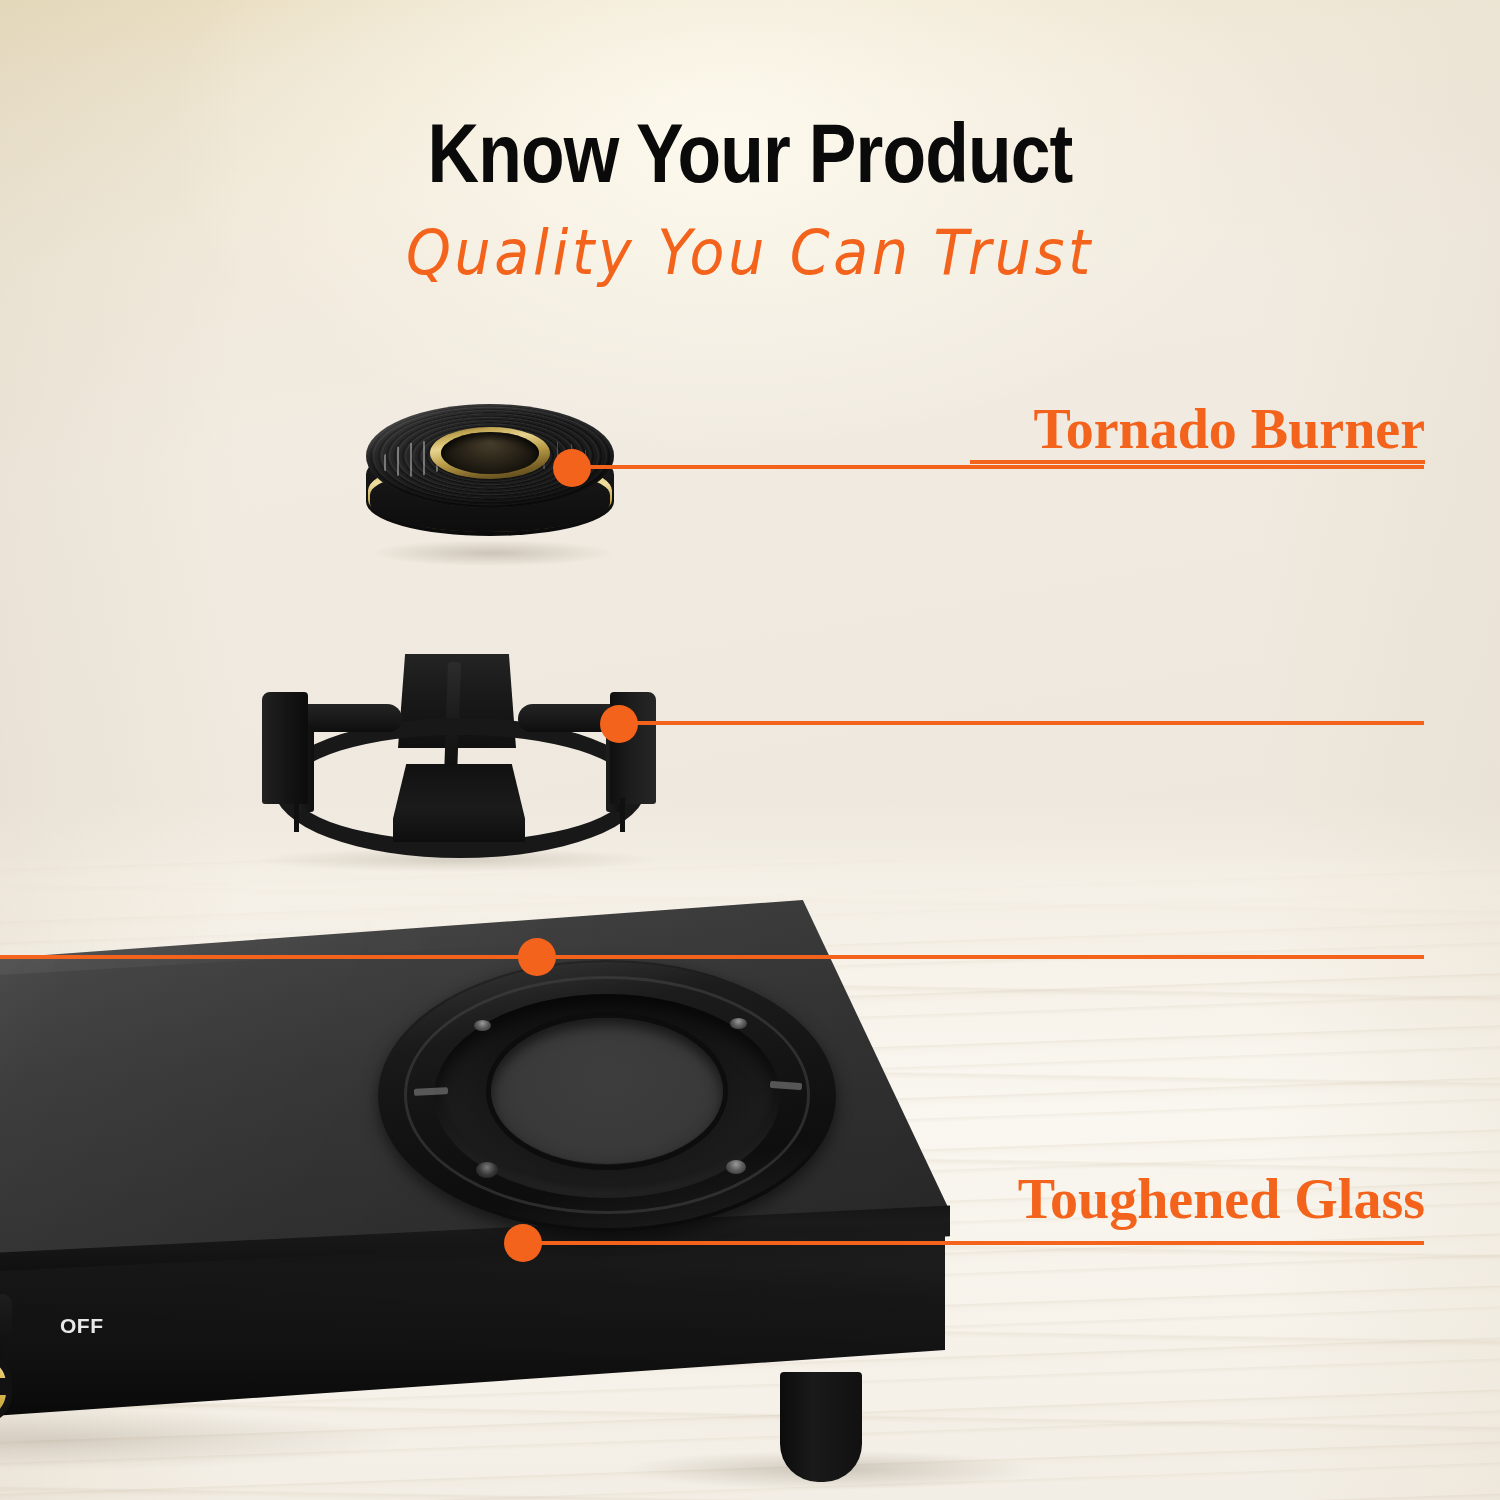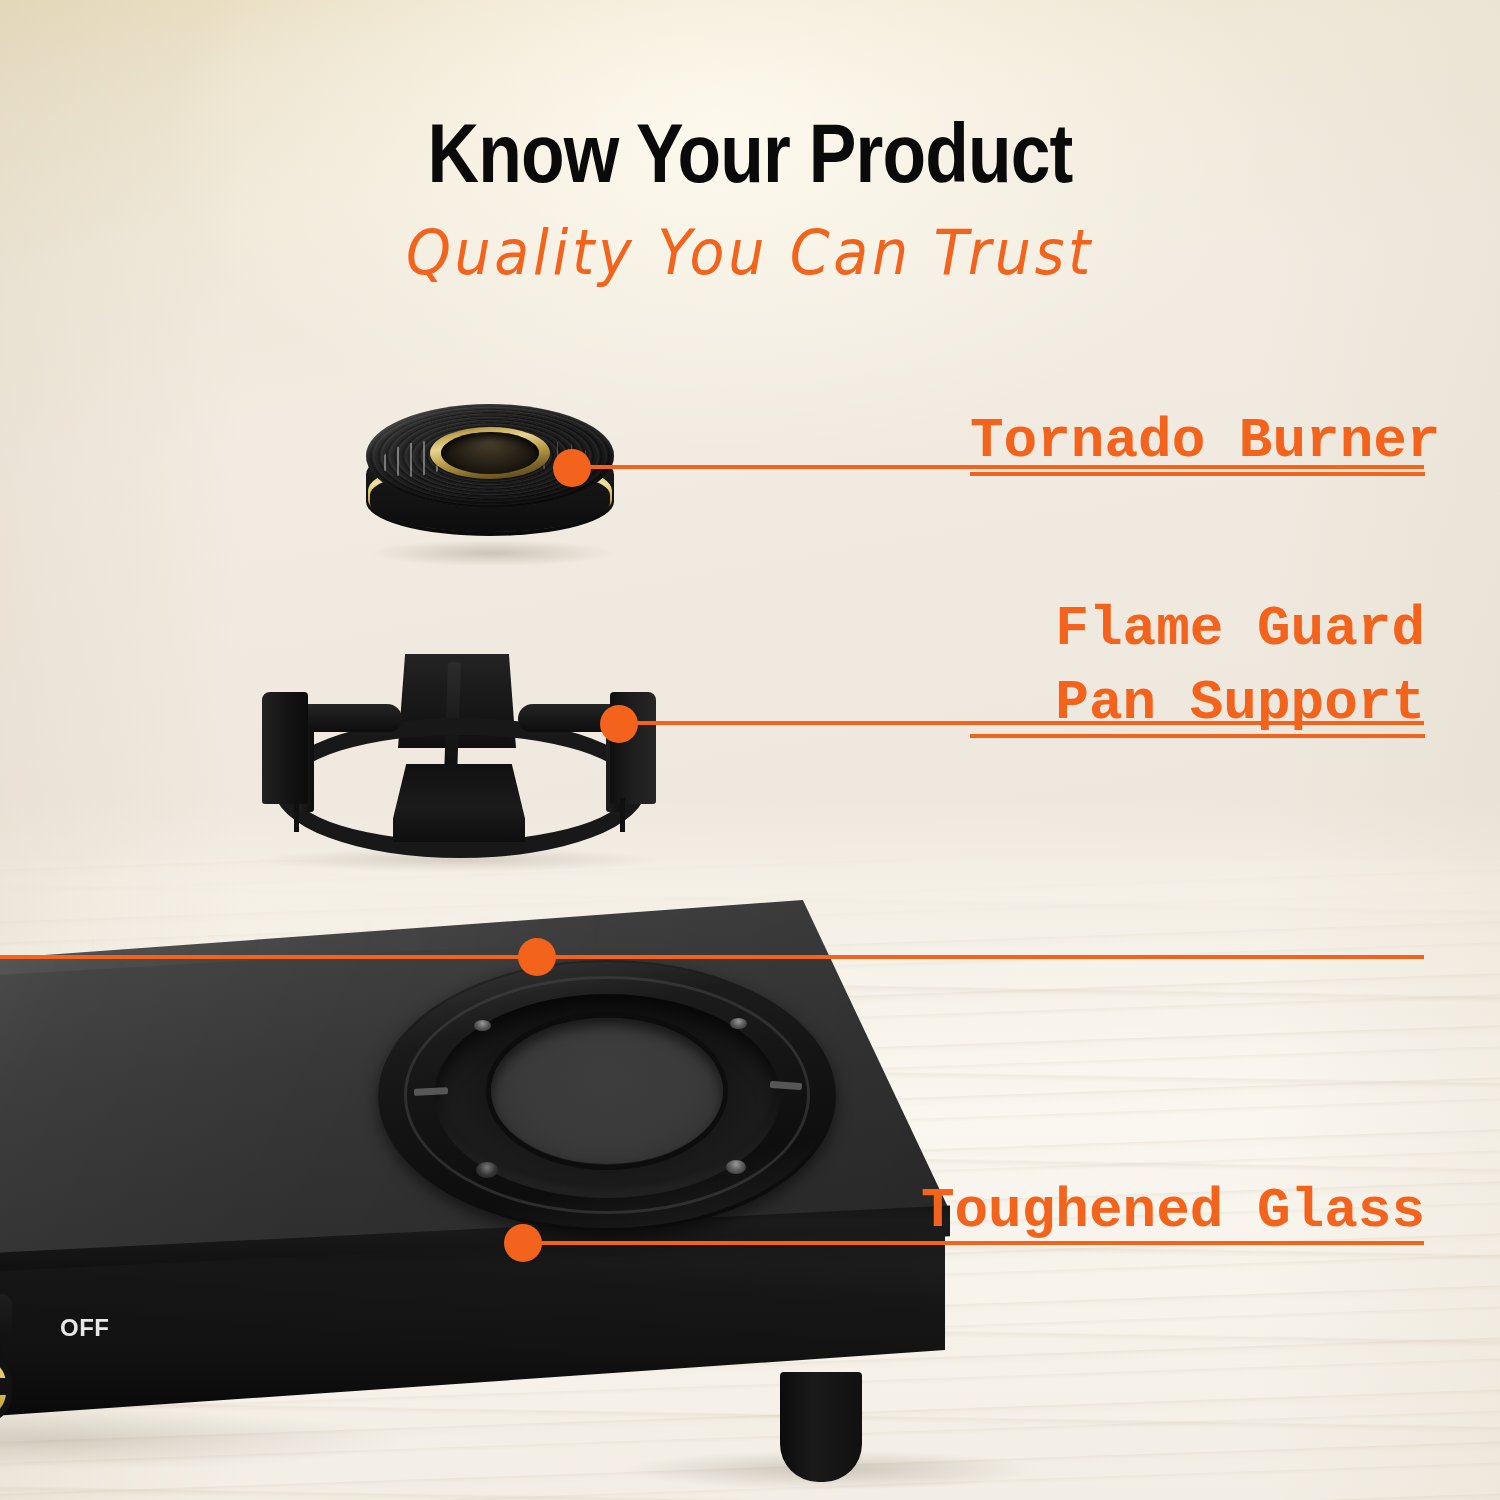--- a/index.html
+++ b/index.html
@@ -97,10 +97,10 @@
   
   .callout{ position:absolute; }
   .callout-text{
-    font-family:Liberation Mono, monospace;
+    font-family:Liberation Serif, serif;
     font-weight:bold; color:#F4631C;
     font-size:56px; line-height:62px;
-    text-align:right; white-space:nowrap;margin-top:12px;
+    text-align:right; white-space:nowrap;
   }
   .callout-rule{
     height:4px; background:#F4631C; width:100%;

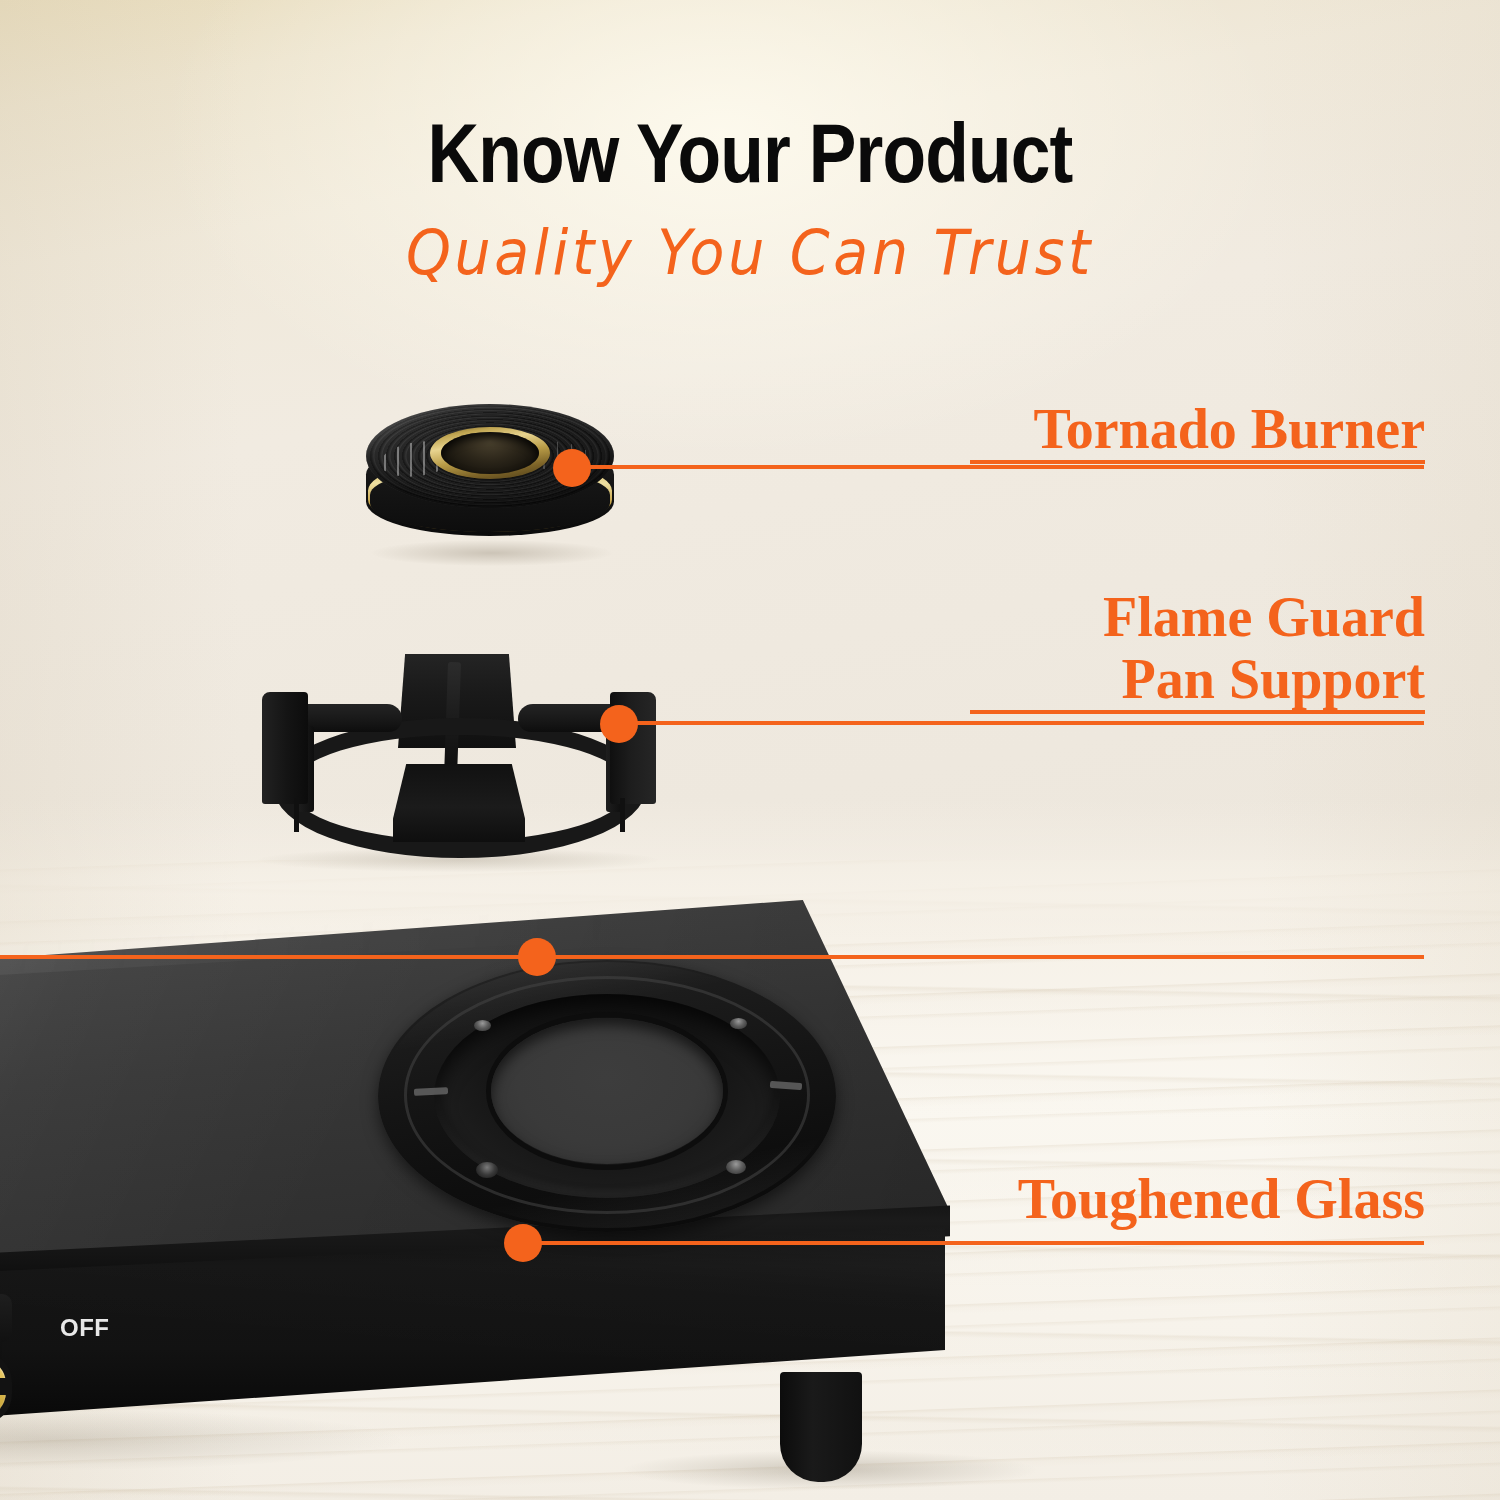--- a/index.html
+++ b/index.html
@@ -500,11 +500,6 @@
 
   <div class="lead-dot" style="left:600px; top:705px;"></div>
   <div class="lead-line" style="left:628px; top:721px; width:796px;"></div>
-  <div class="callout" style="left:970px; top:586px; width:455px;">
-    <div class="callout-text">Flame Guard</div>
-    <div class="callout-text">Pan Support</div>
-    <div class="callout-rule"></div>
-  </div>
 
   <div class="lead-dot" style="left:518px; top:938px;"></div>
   <div class="lead-line" style="left:546px; top:955px; width:878px;"></div>

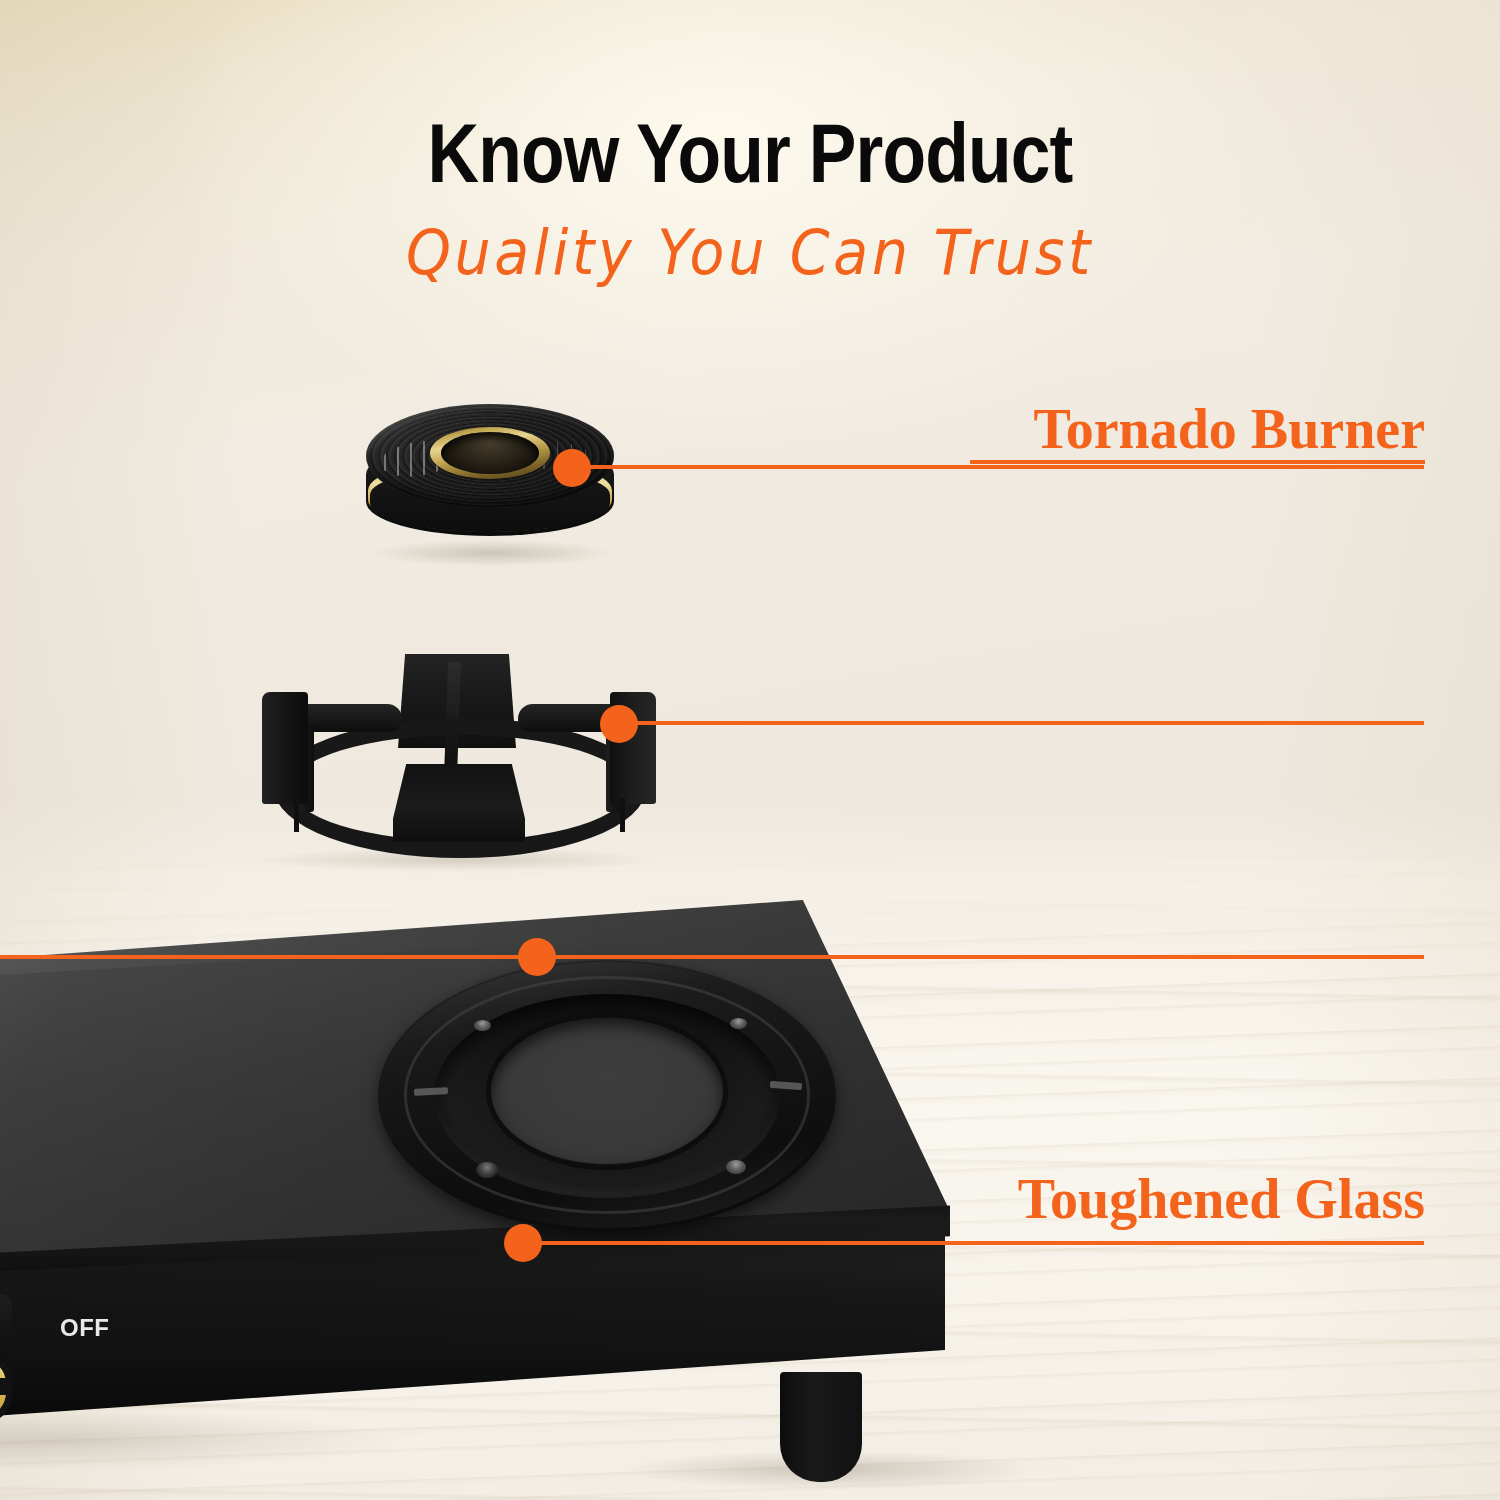--- a/index.html
+++ b/index.html
@@ -344,7 +344,7 @@
   .off-label{
     position:absolute; left:200px; top:424px;
     font-family:"Liberation Sans", sans-serif;
-    font-size:24px; font-weight:bold; letter-spacing:.5px;
+    font-size:21px; font-weight:bold; letter-spacing:.5px;
     color:#e8e8e8;
   }
 

